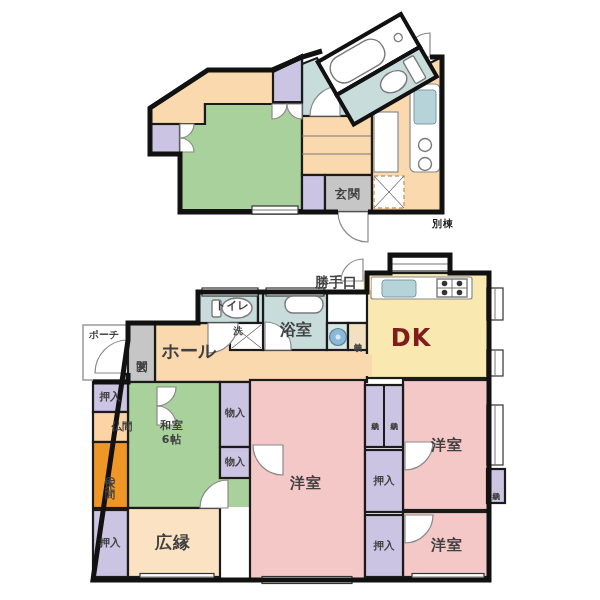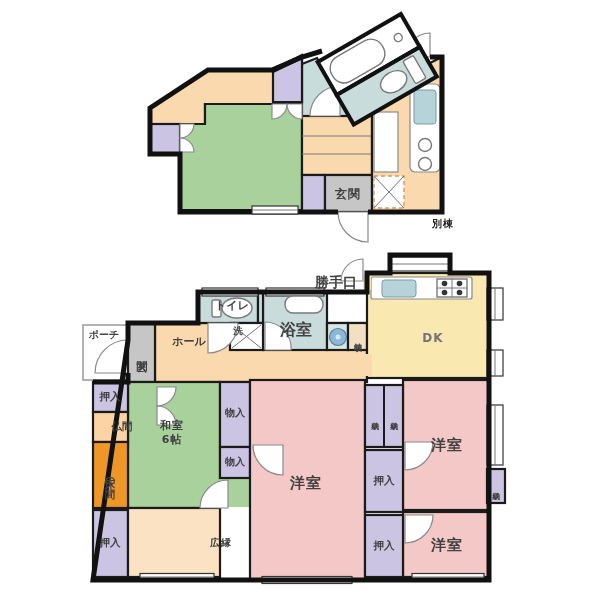--- a/index.html
+++ b/index.html
@@ -179,7 +179,7 @@
   <div class="lbl v" style="left:357px;top:337px;font-size:8px;">収納</div>
   <div class="lbl" style="left:104px;top:335px;font-size:10px;letter-spacing:0;">ポーチ</div>
   <div class="lbl v" style="left:141px;top:352px;font-size:11px;">玄関</div>
-  <div class="lbl" style="left:189px;top:342px;font-size:11px;letter-spacing:0;">ホール</div>
+  <div class="lbl" style="left:189px;top:351px;font-size:18px;letter-spacing:0;">ホール</div>
 
   <div class="lbl" style="left:110px;top:397px;font-size:10.5px;letter-spacing:0;">押入</div>
   <div class="lbl" style="left:122px;top:427px;font-size:10.5px;letter-spacing:0;">仏間</div>

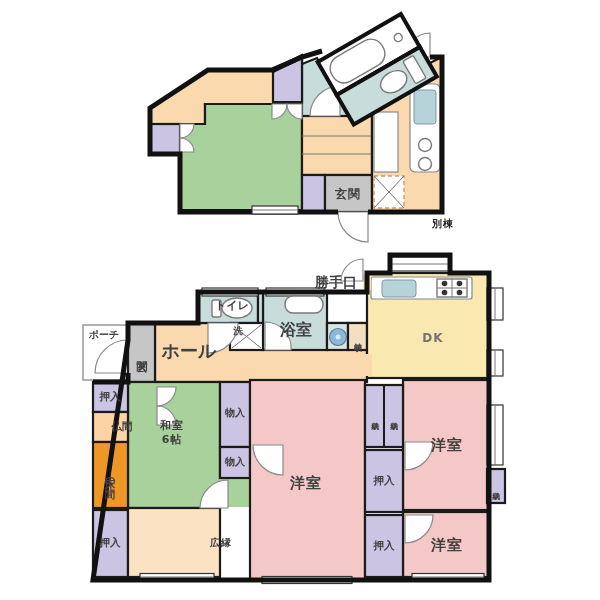--- a/index.html
+++ b/index.html
@@ -172,7 +172,7 @@
   <div class="lbl" style="left:443px;top:224px;font-size:10px;color:#222;">別棟</div>
 
   <div class="lbl" style="left:336px;top:283px;font-size:14px;letter-spacing:0;">勝手口</div>
-  <div class="lbl" style="left:433px;top:338px;font-size:12px;color:#737373;letter-spacing:1px;">DK</div>
+  <div class="lbl" style="left:411px;top:338px;font-size:24px;color:#7f1d1d;letter-spacing:1px;">DK</div>
   <div class="lbl" style="left:232px;top:306px;font-size:11px;letter-spacing:0;">トイレ</div>
   <div class="lbl" style="left:238px;top:331px;font-size:9.5px;letter-spacing:0;">洗</div>
   <div class="lbl" style="left:296px;top:330px;font-size:16px;letter-spacing:0;">浴室</div>

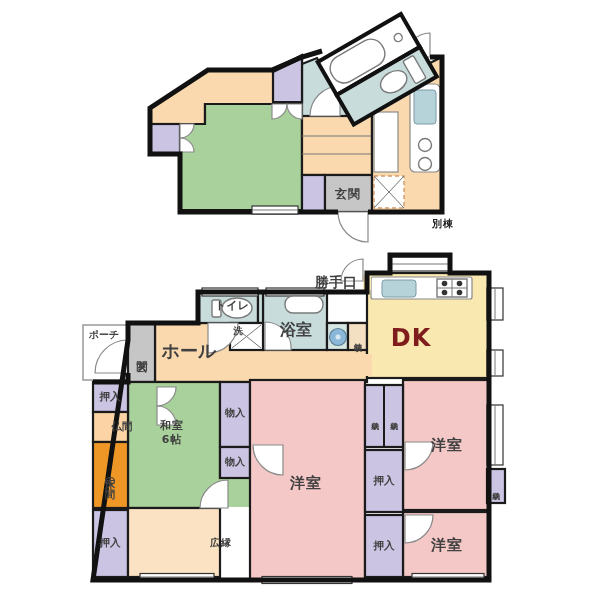--- a/index.html
+++ b/index.html
@@ -196,7 +196,7 @@
   <div class="lbl v" style="left:496px;top:486px;font-size:7.5px;">収納</div>
 
   <div class="lbl" style="left:110px;top:543px;font-size:10.5px;letter-spacing:0;">押入</div>
-  <div class="lbl" style="left:173px;top:543px;font-size:10px;margin-left:48px;">広縁</div>
+  <div class="lbl" style="left:173px;top:543px;font-size:17px;">広縁</div>
   <div class="lbl" style="left:384px;top:546px;font-size:10.5px;letter-spacing:0;">押入</div>
   <div class="lbl" style="left:447px;top:545px;font-size:15px;">洋室</div>
 </div>

